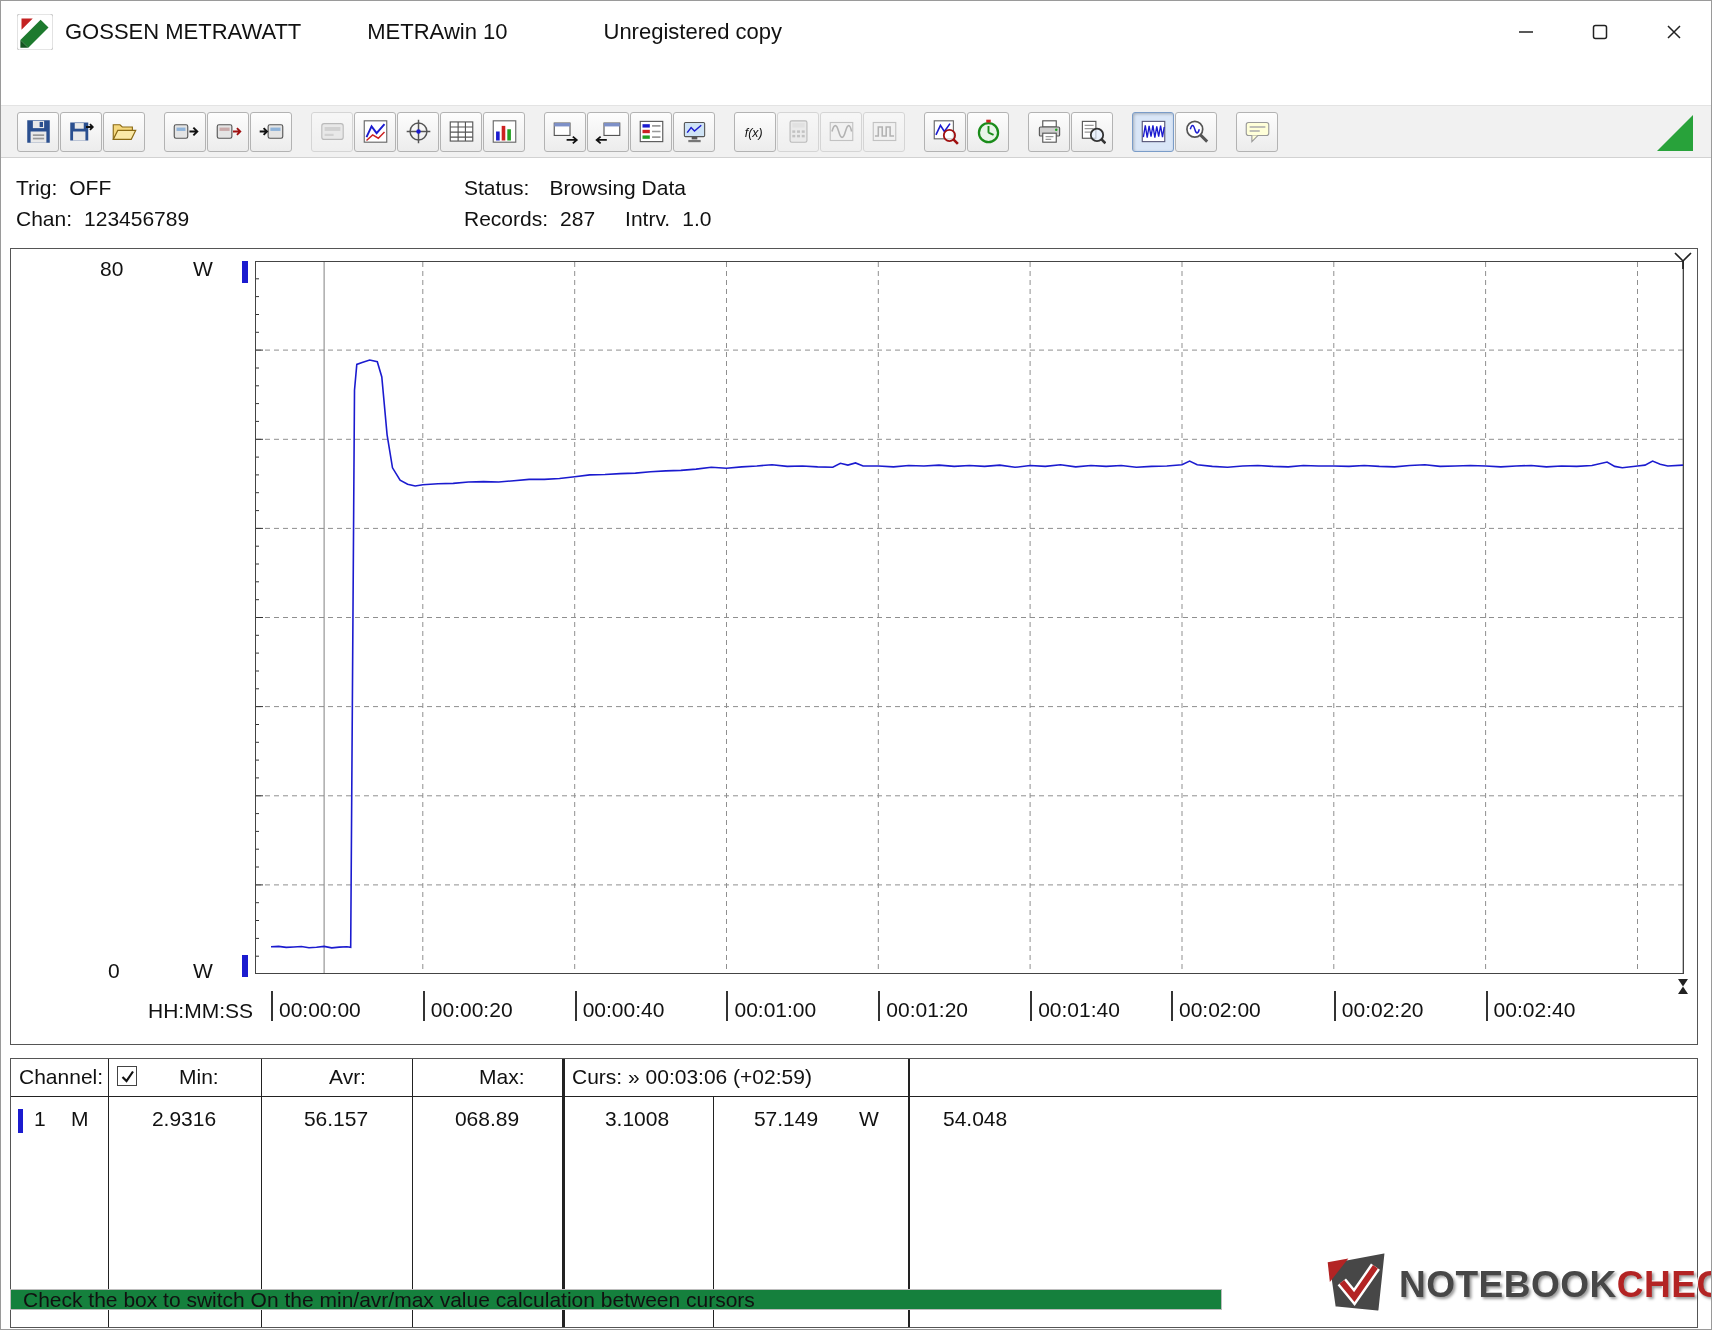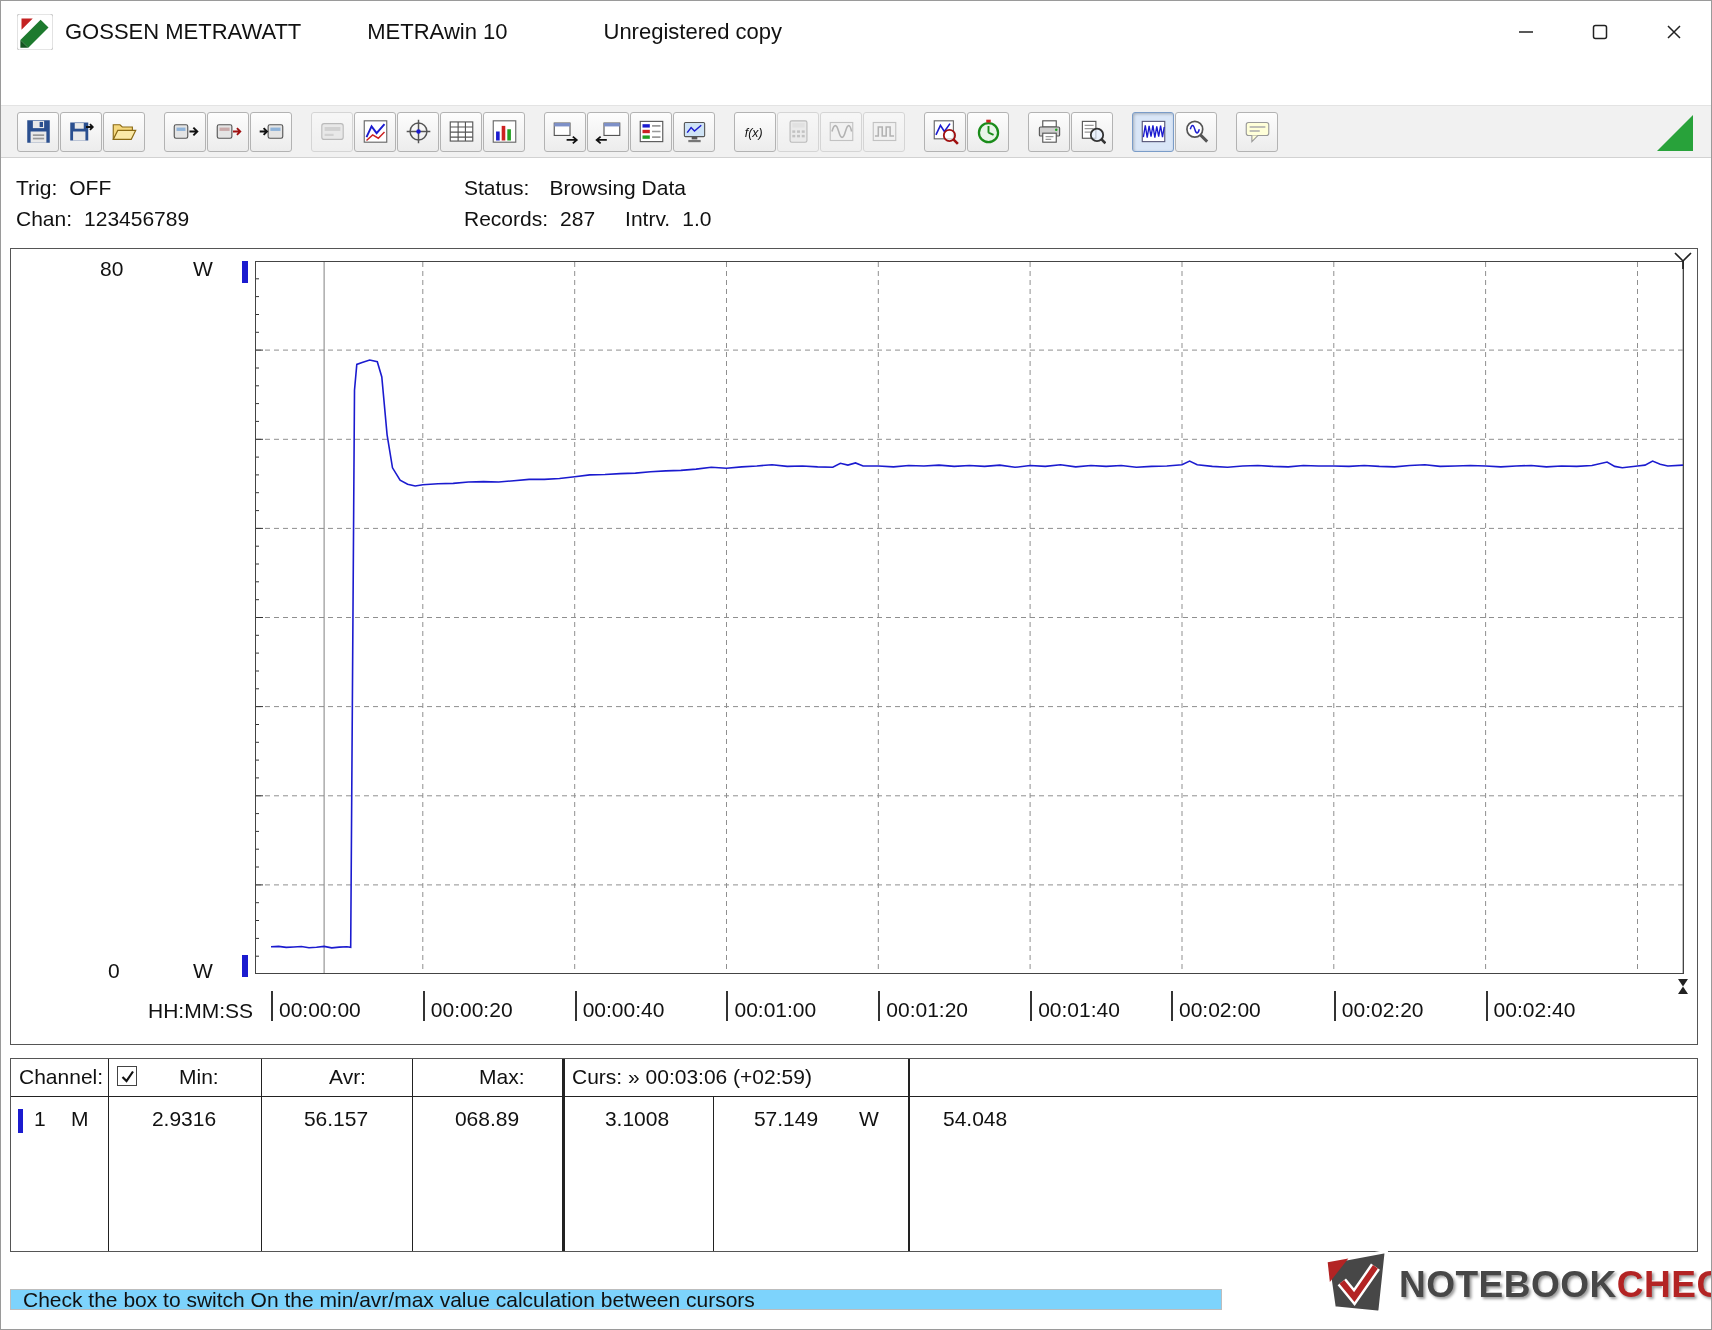--- a/index.html
+++ b/index.html
@@ -60,7 +60,7 @@
   .xtick .lab { padding-top:7px; }
 
   
-  .tablepanel { position:absolute; left:9px; top:1057px; width:1688px; height:194px;
+  .tablepanel { position:absolute; left:9px; top:1057px; width:1688px; height:270px;
                 border:1px solid #555; font-size:21px; background:#fff; }
   .th { position:absolute; top:6px; white-space:nowrap; }
   .checkbox { position:absolute; left:106px; top:7px; width:20px; height:20px; background:#fff;

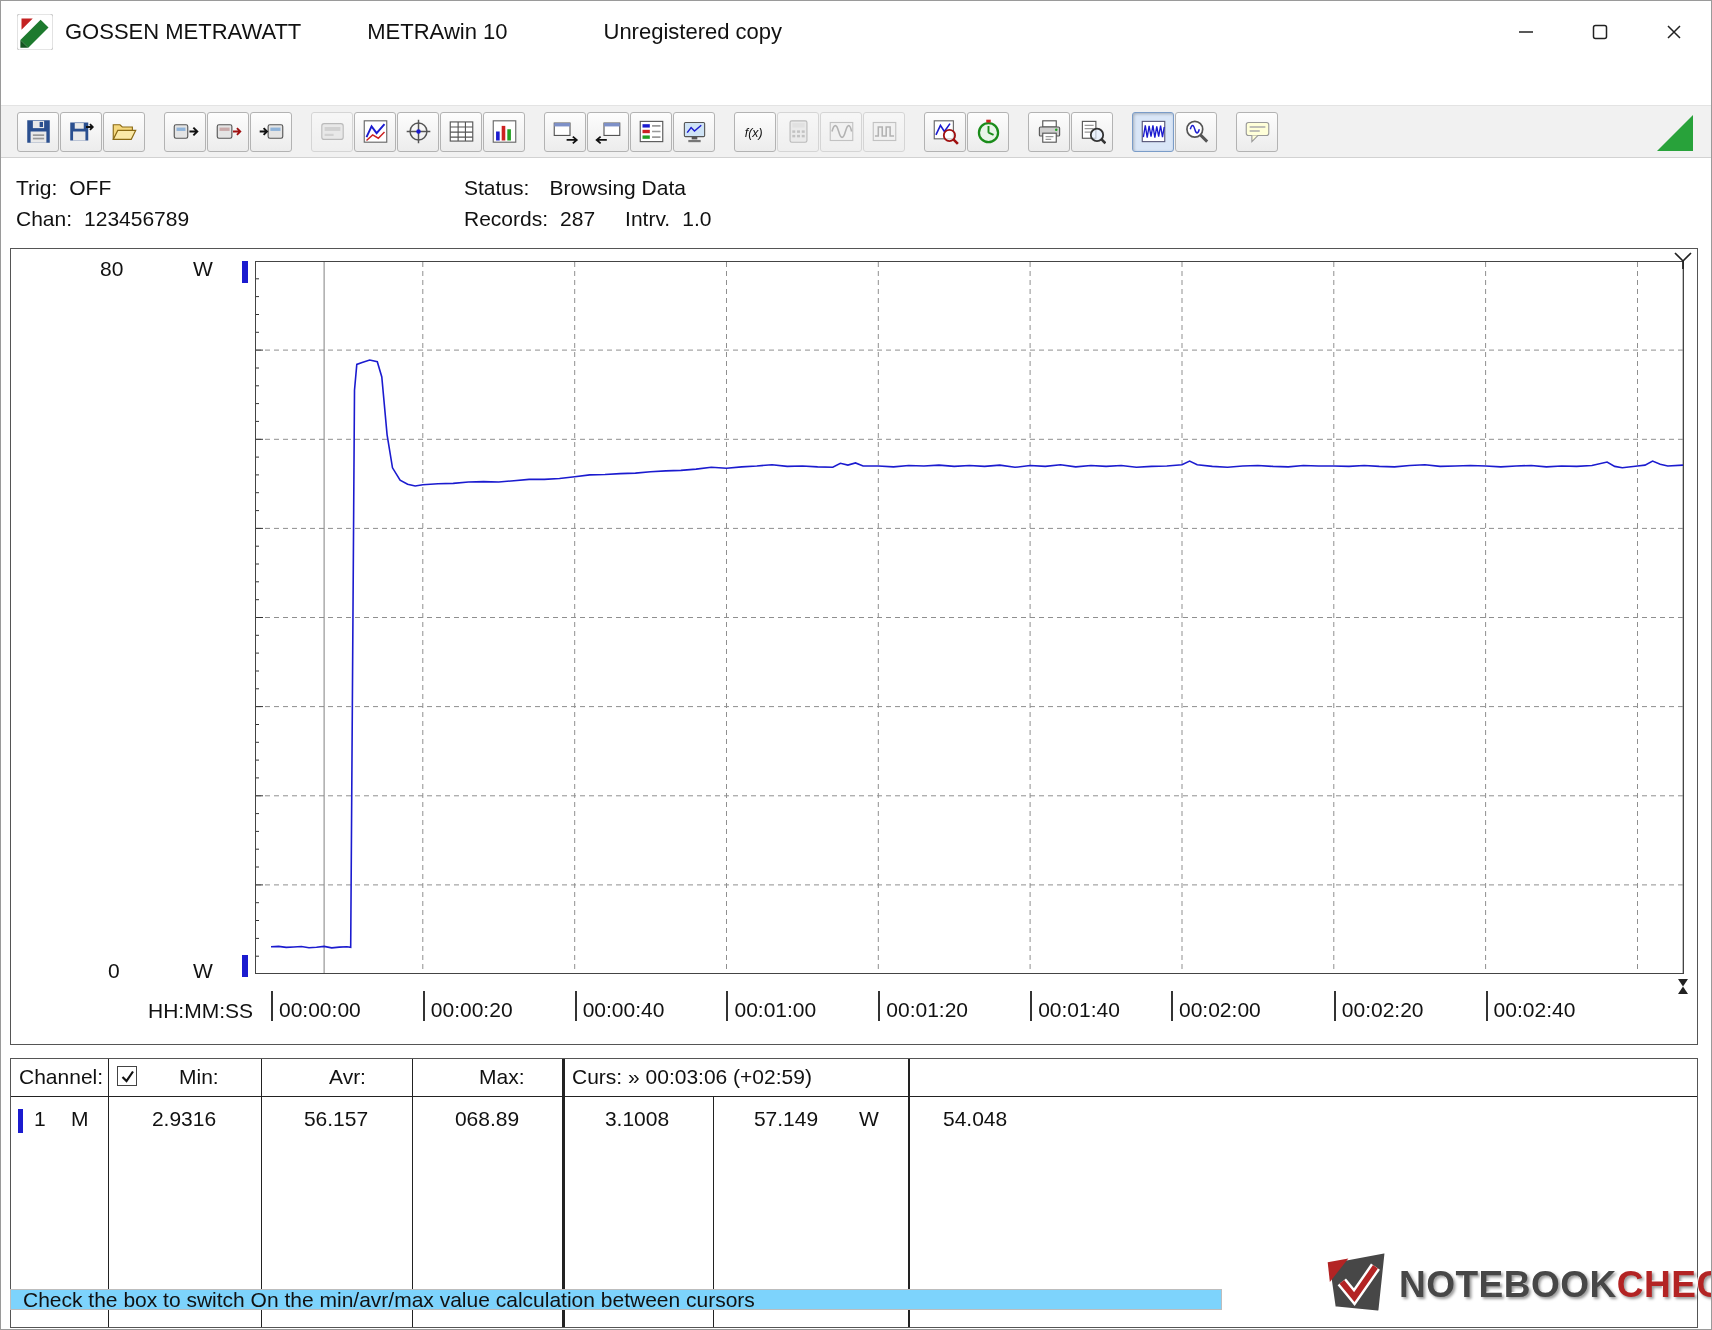--- a/index.html
+++ b/index.html
@@ -72,7 +72,7 @@
   .tdc { transform:translateX(-50%); }
 
   
-  .sb { position:absolute; top:1288px; height:21px; border:1px solid #bdbdbd; background:#7dd3fc;
+  .sb { position:absolute; top:1288px; height:21px; border:1px solid #bdbdbd; background:#15803d;
         display:flex; align-items:center; font-size:21px; }
   .sb1 { left:9px; width:1212px; padding-left:12px; }
   .sb2 { left:1225px; width:452px; justify-content:flex-end; padding-right:14px; }

